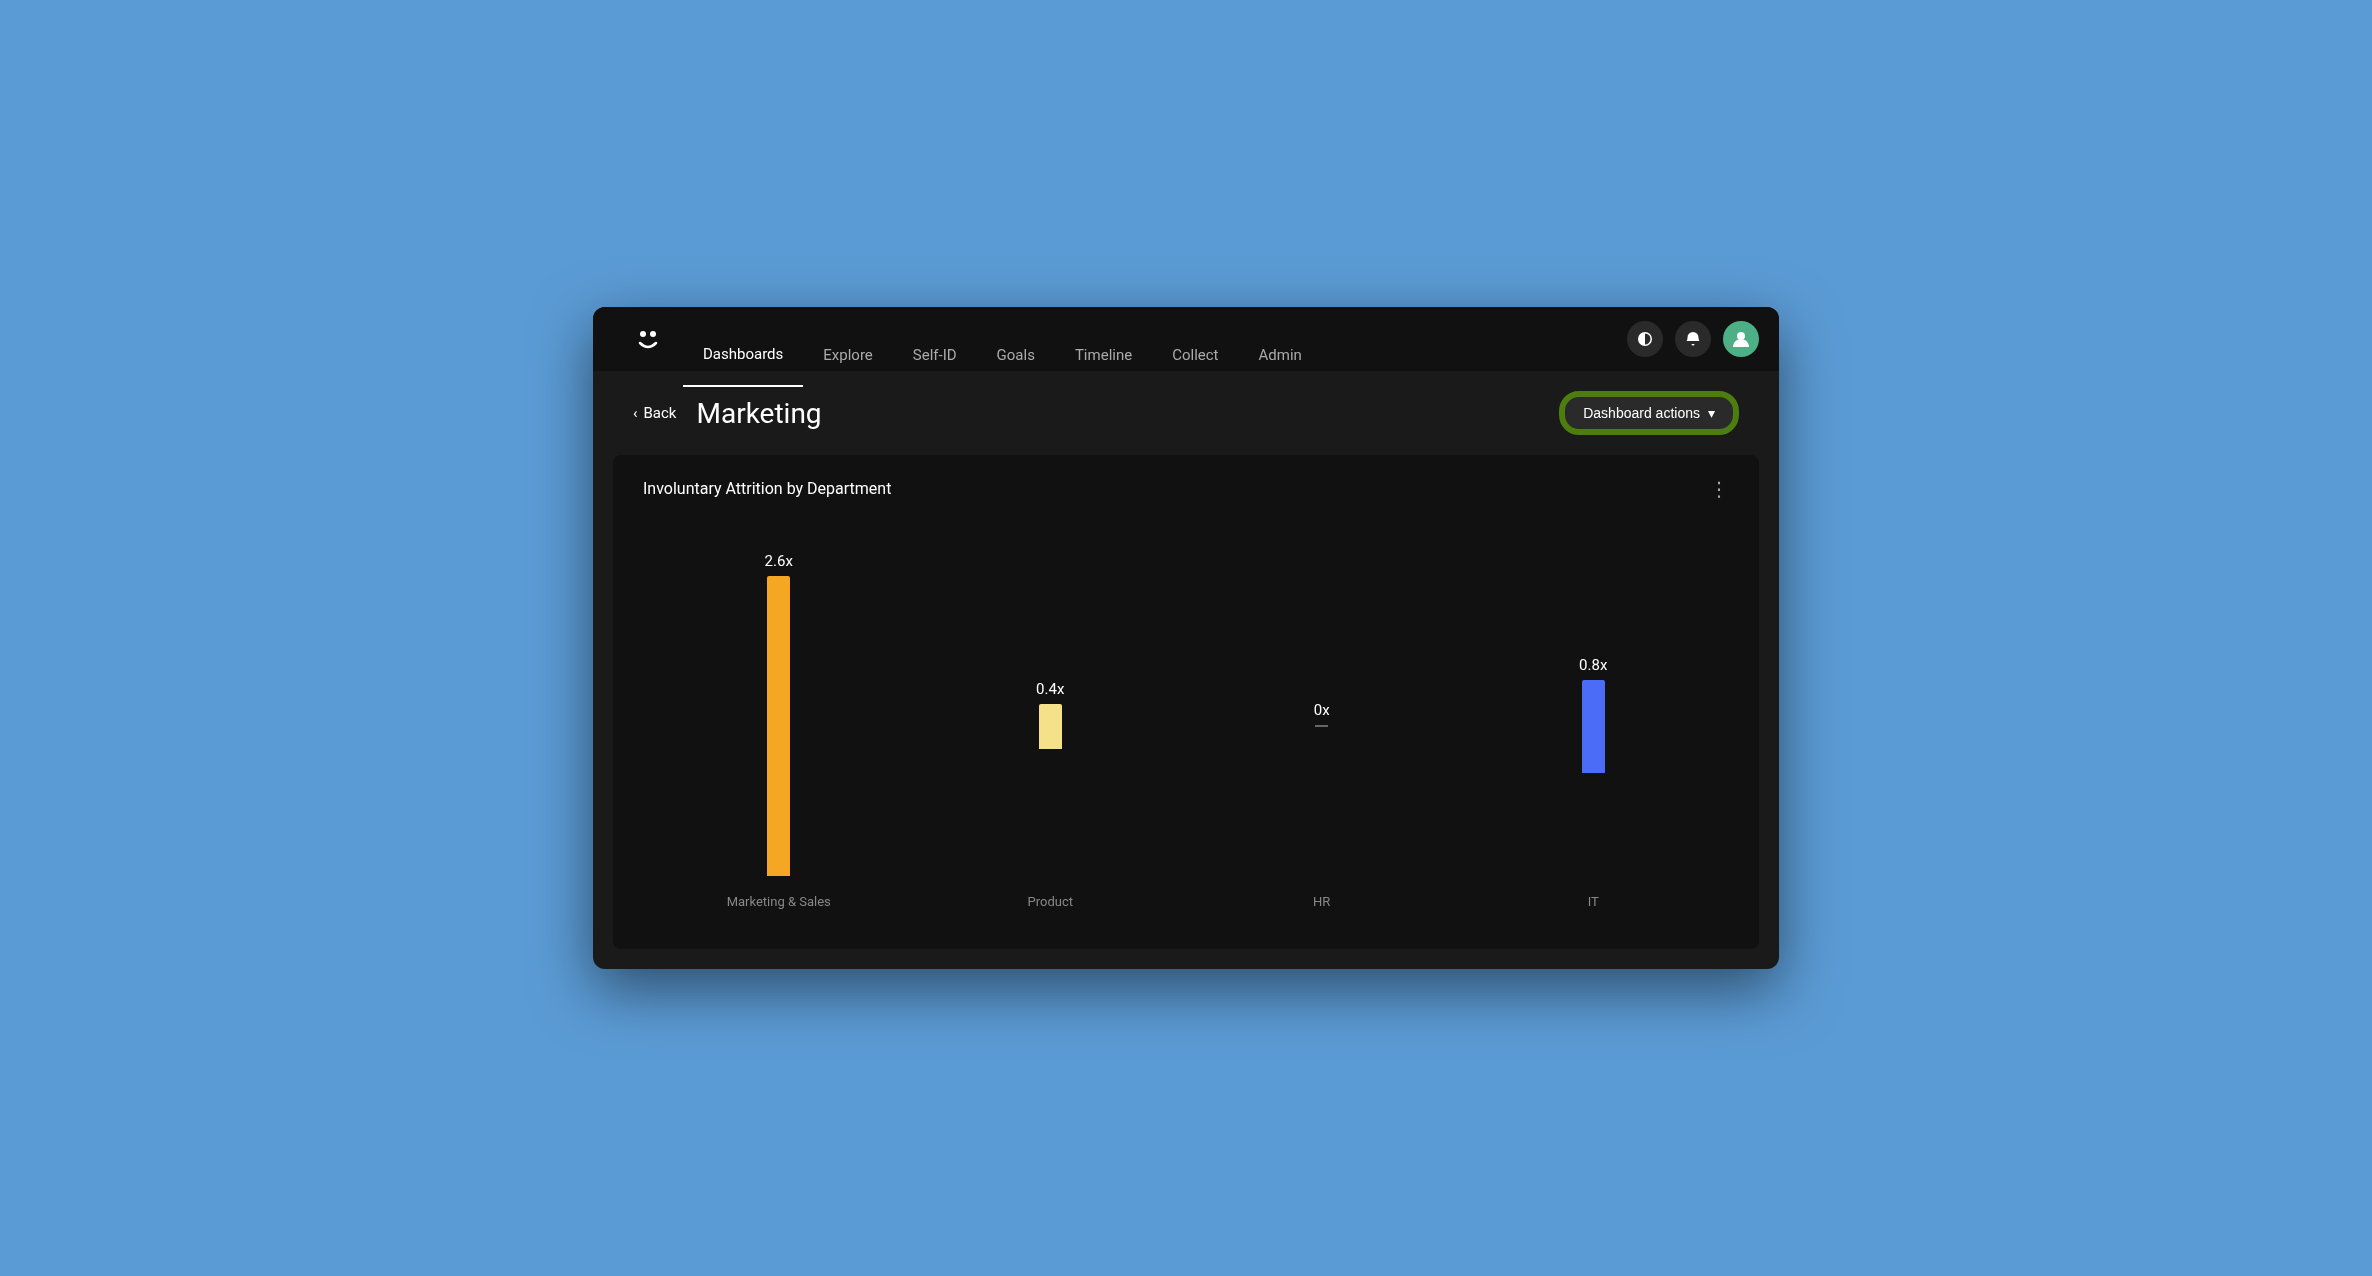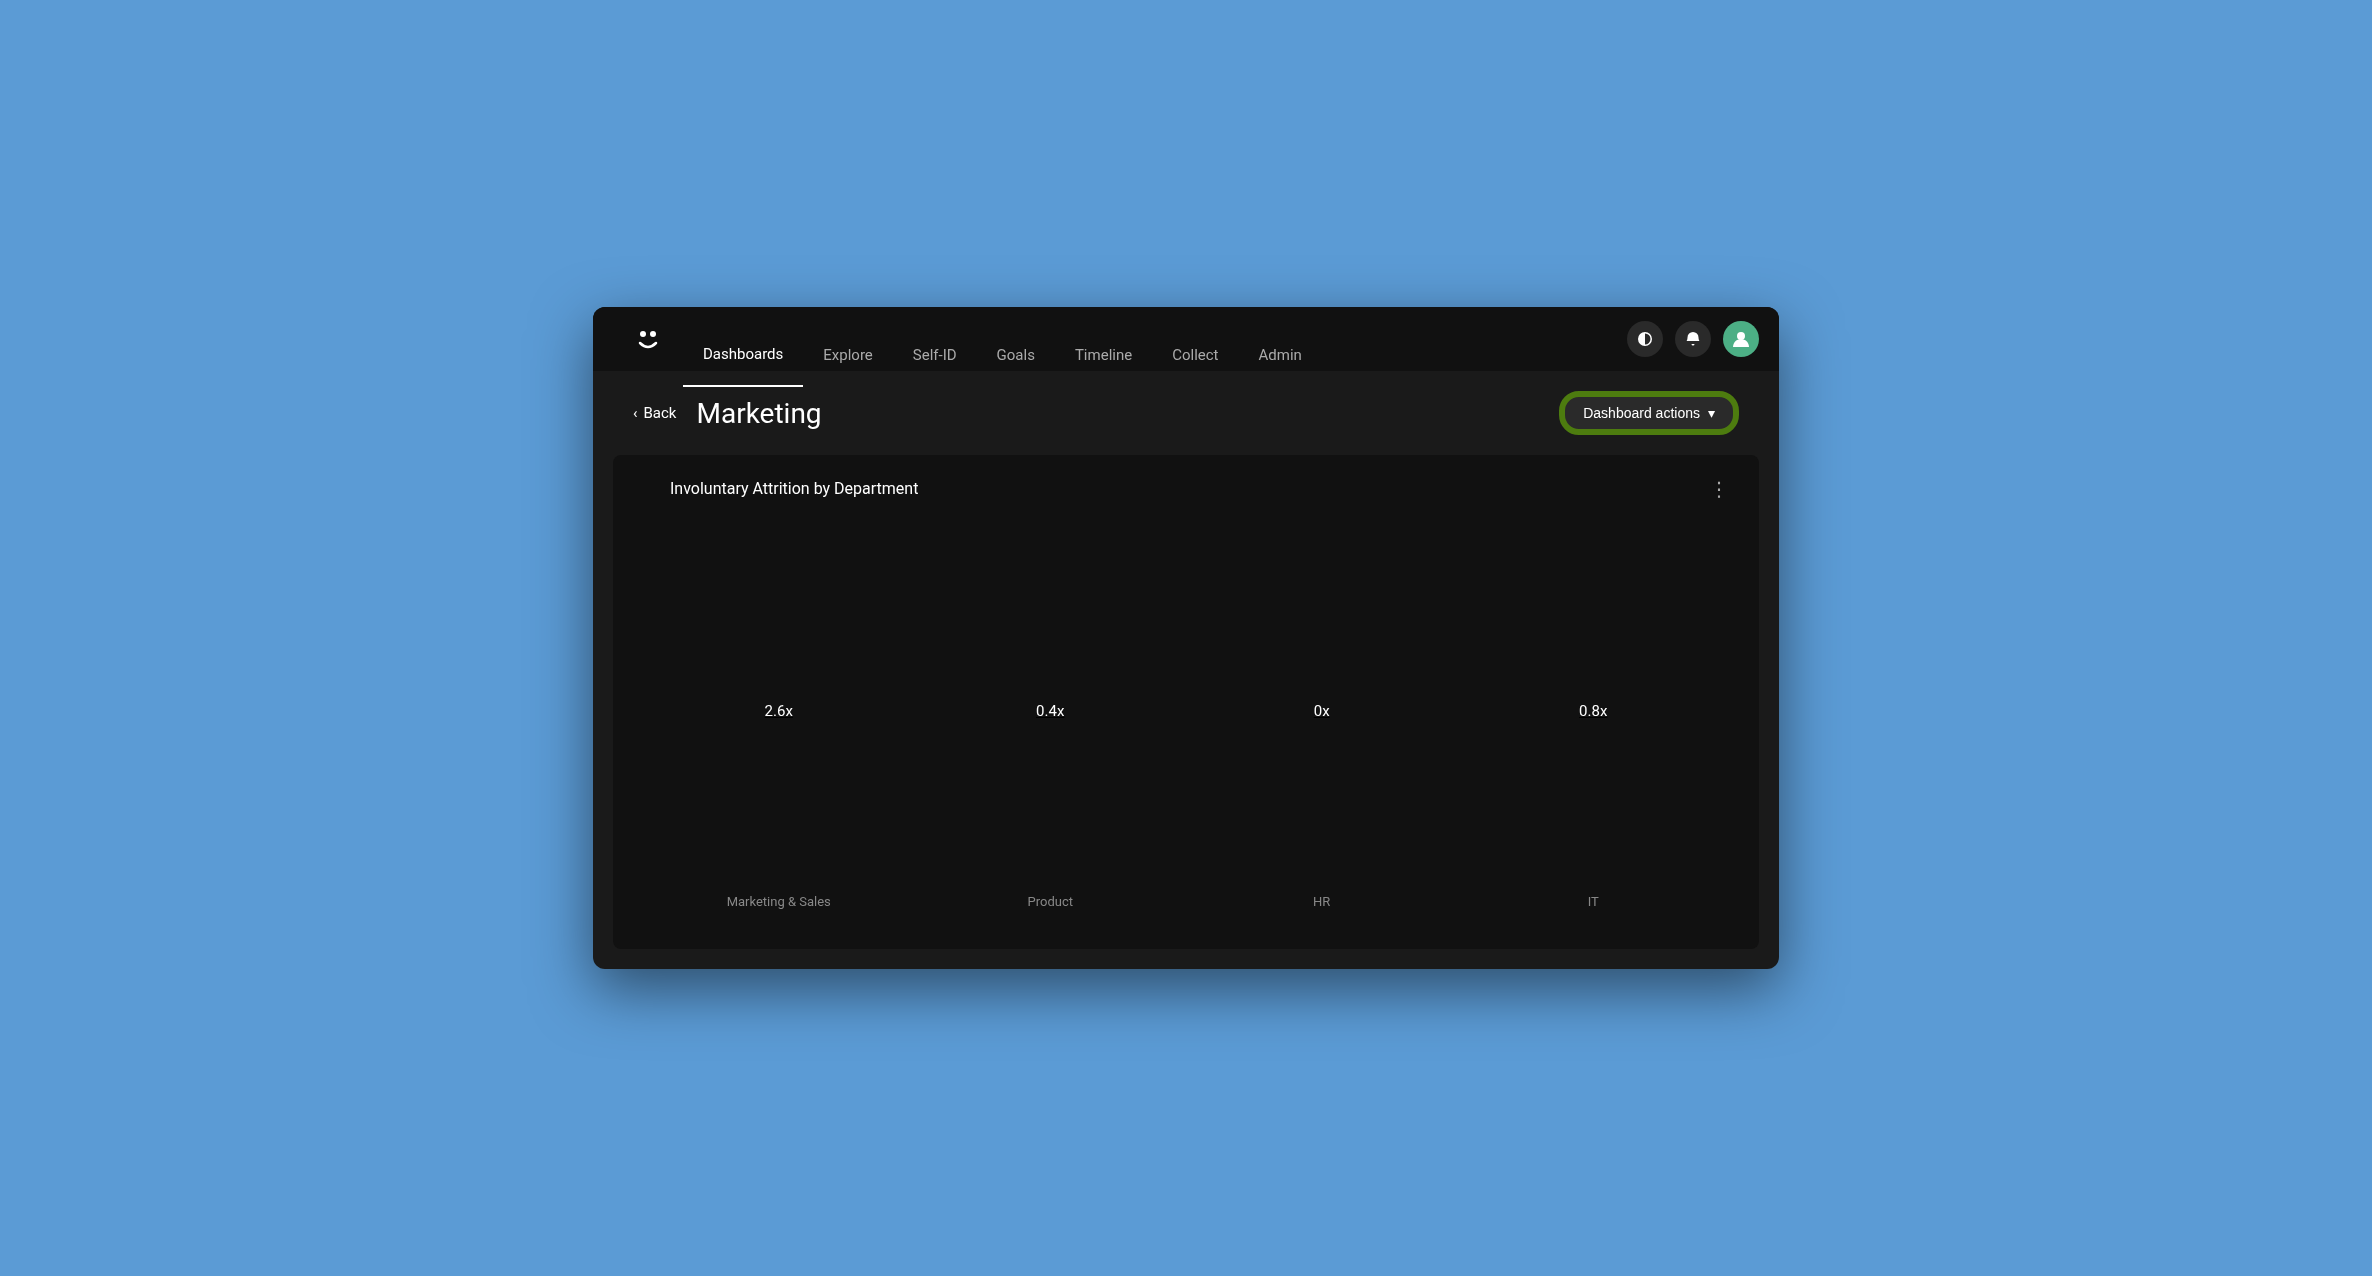--- a/index.html
+++ b/index.html
@@ -159,7 +159,6 @@
       color: white;
       font-size: 16px;
       font-weight: 400;
-      margin-left: 27px;
     }
 
     .chart-menu-btn {

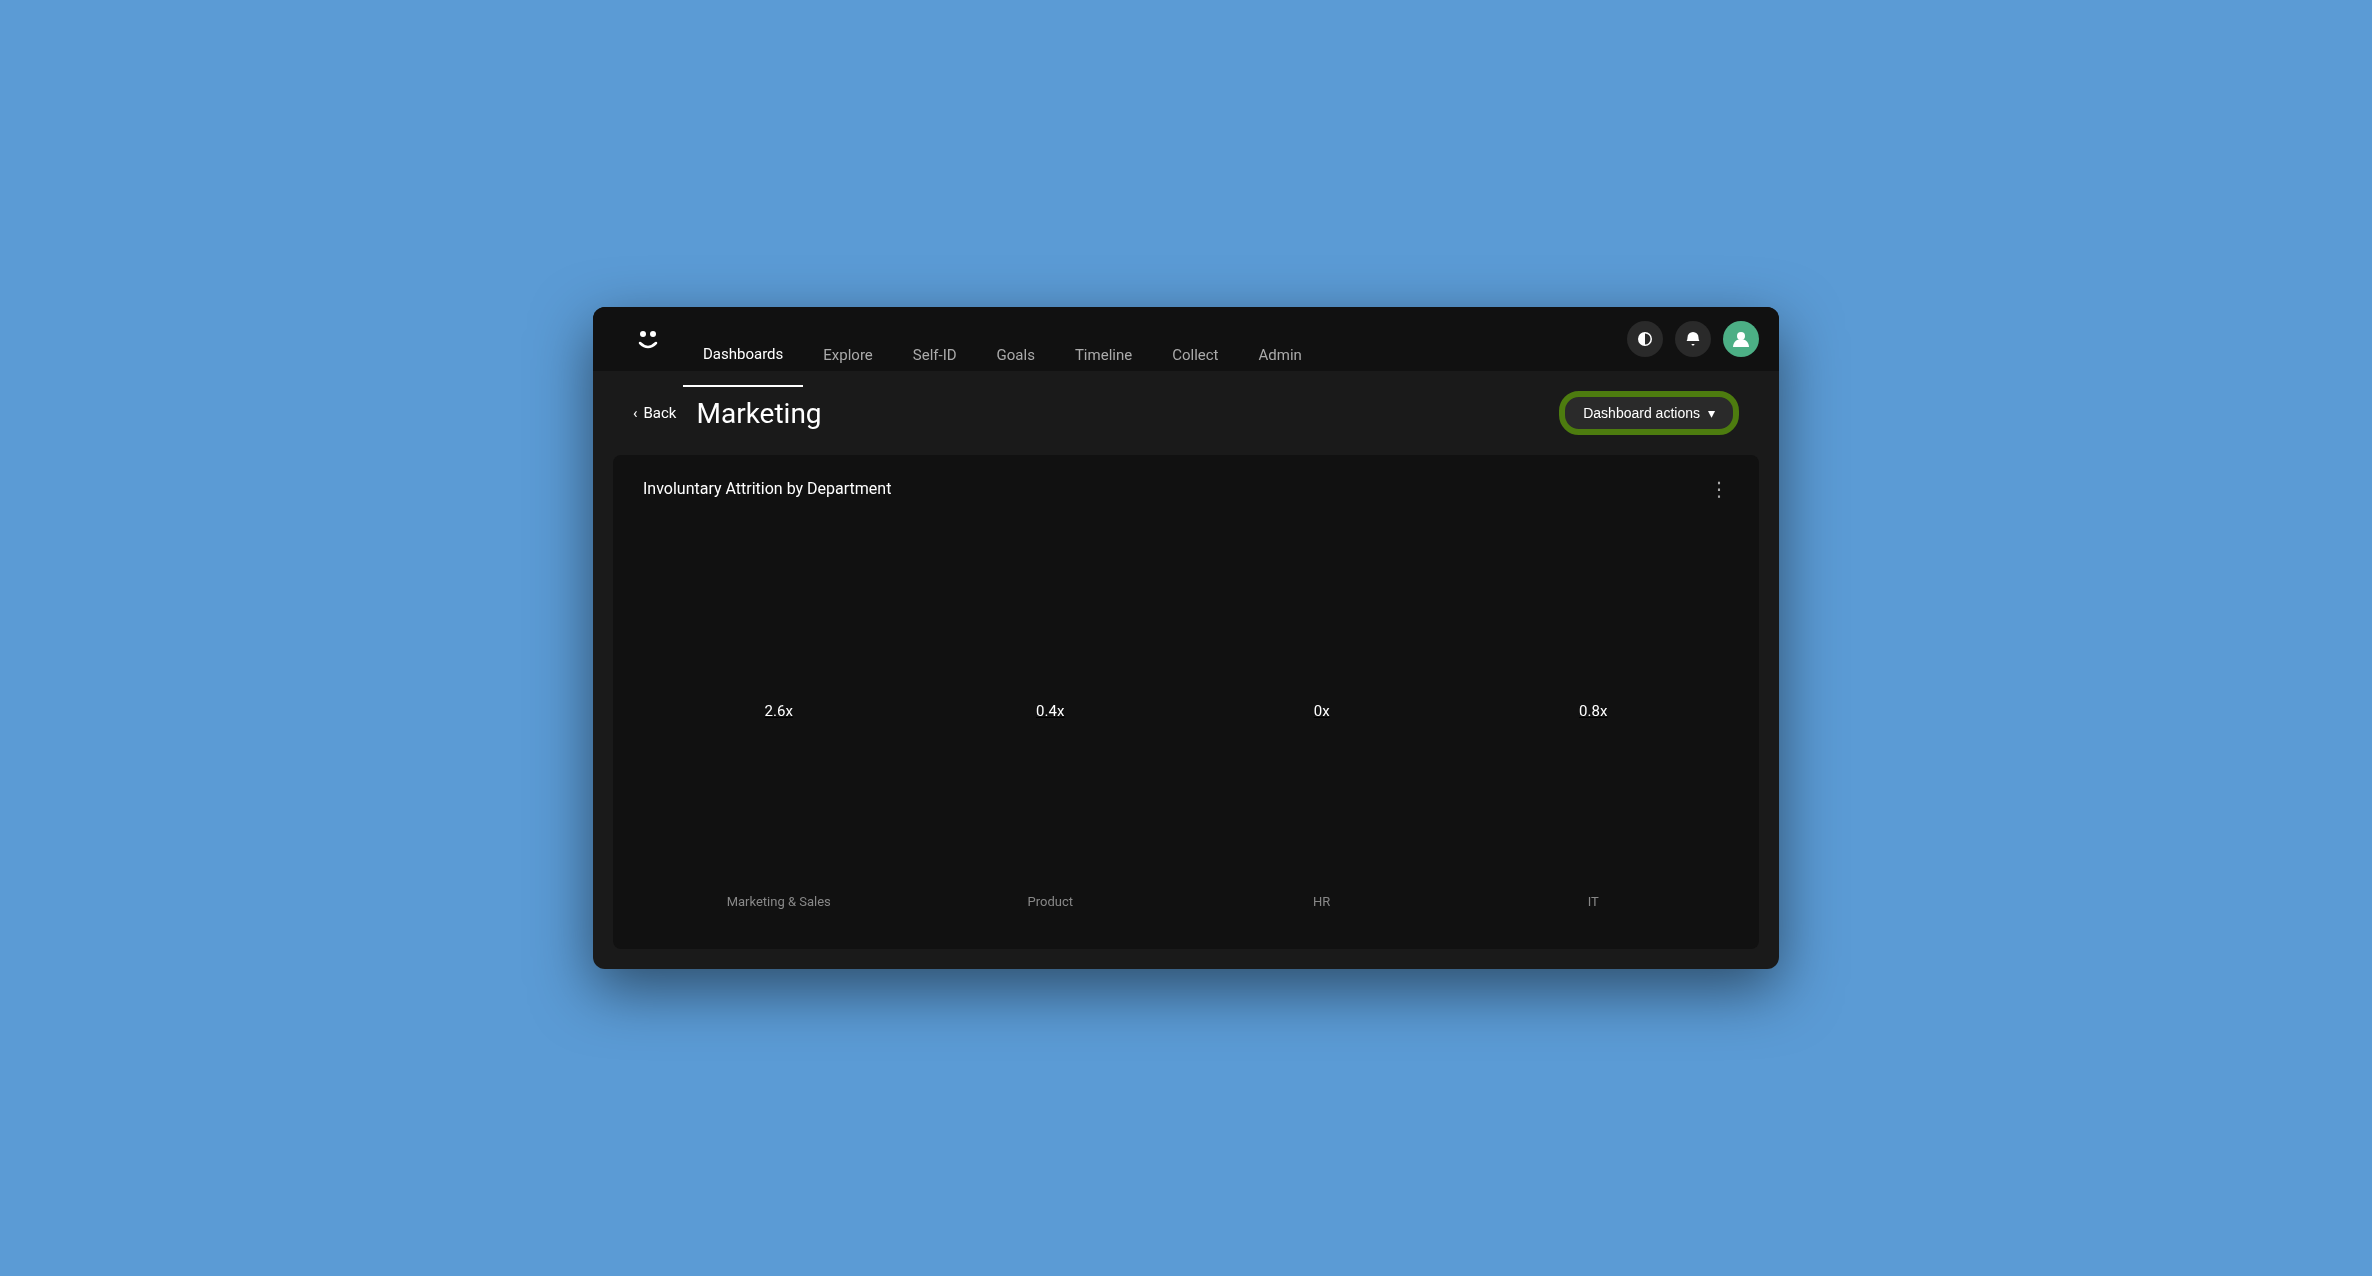--- a/index.html
+++ b/index.html
@@ -206,11 +206,10 @@
 
     .bar-group-inner {
       display: flex;
-      flex-direction: row;
+      flex-direction: column;
       align-items: center;
       justify-content: center;
       height: 340px;
-      text-decoration: underline;
     }
   </style>
 </head>

